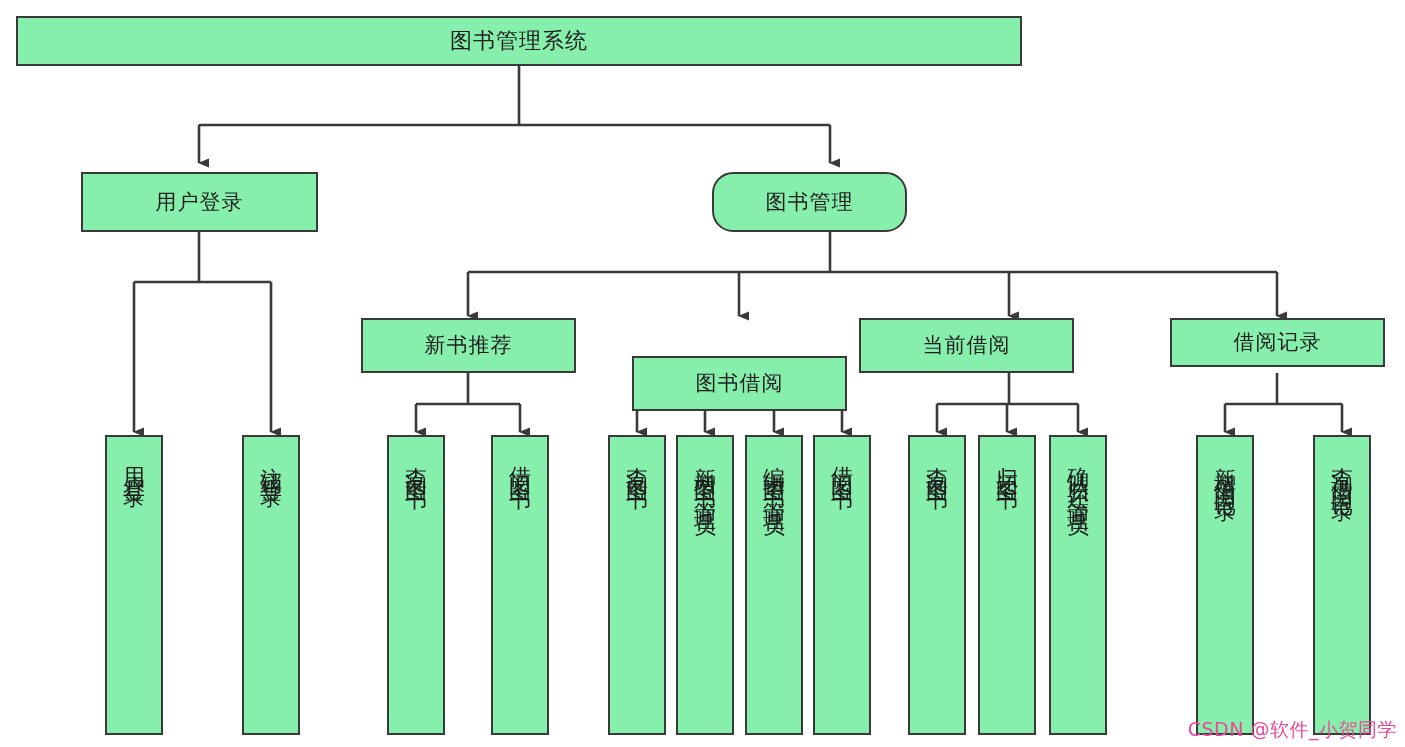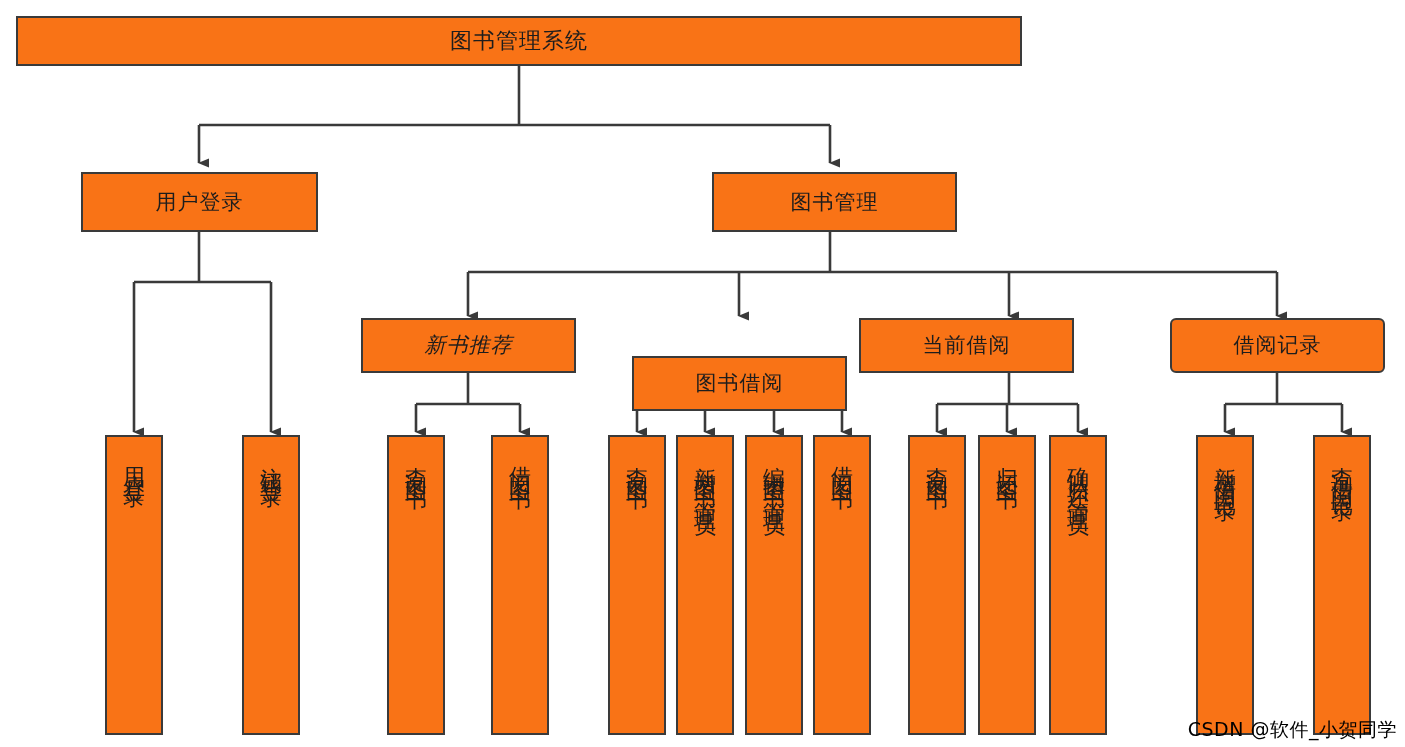--- a/index.html
+++ b/index.html
@@ -25,7 +25,7 @@
     position:absolute;
     box-sizing:border-box;
     border:2px solid #3a3a3a;
-    background:#f97316;
+    background:#86efac;
     display:flex;
     align-items:center;
     justify-content:center;

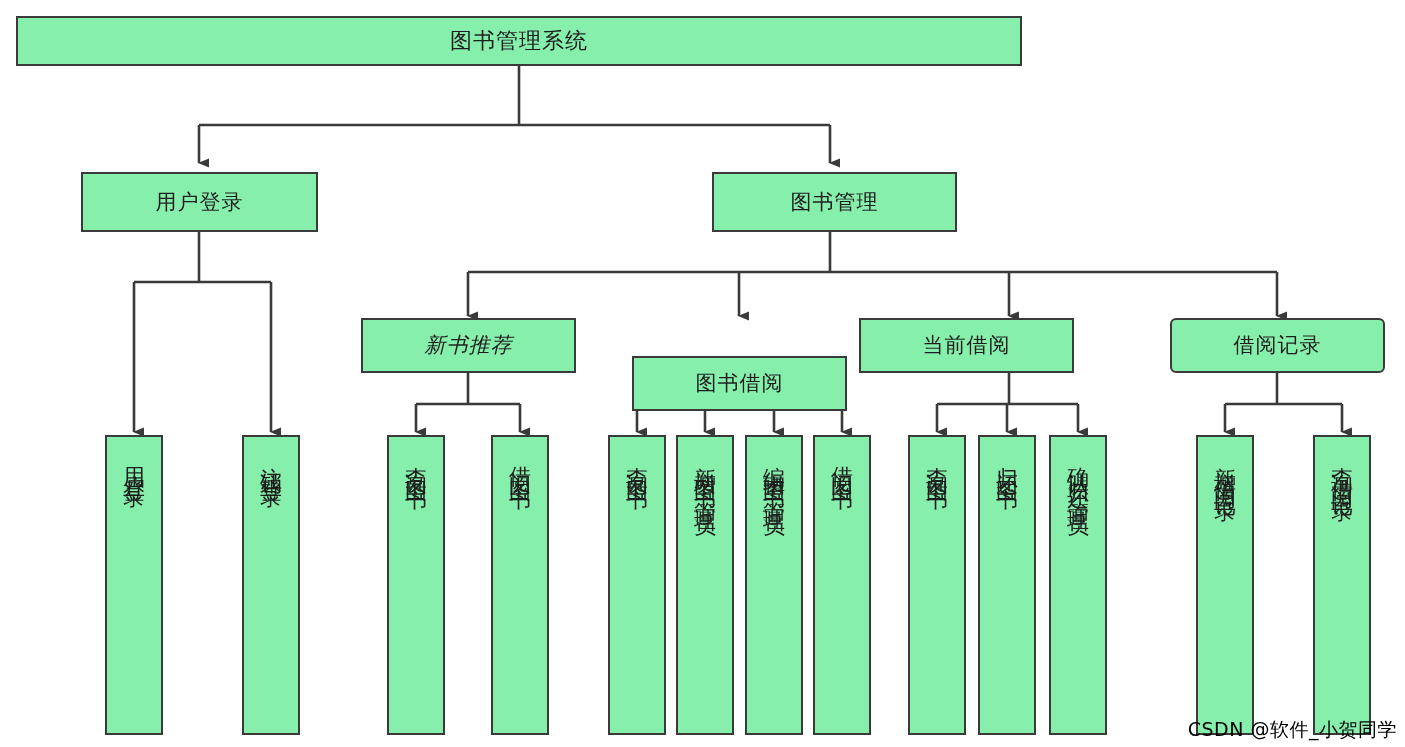--- a/index.html
+++ b/index.html
@@ -131,7 +131,7 @@
   <div class="node h-node" style="left:81px; top:172px; width:237px; height:60px;">
     <span class="lbl">用户登录</span>
   </div>
-  <div class="node h-node" style="left:712px; top:172px; width:245px; height:60px;">
+  <div class="node h-node" style="left:712px; top:172px; width:195px; height:60px;border-radius:21px;">
     <span class="lbl">图书管理</span>
   </div>
 

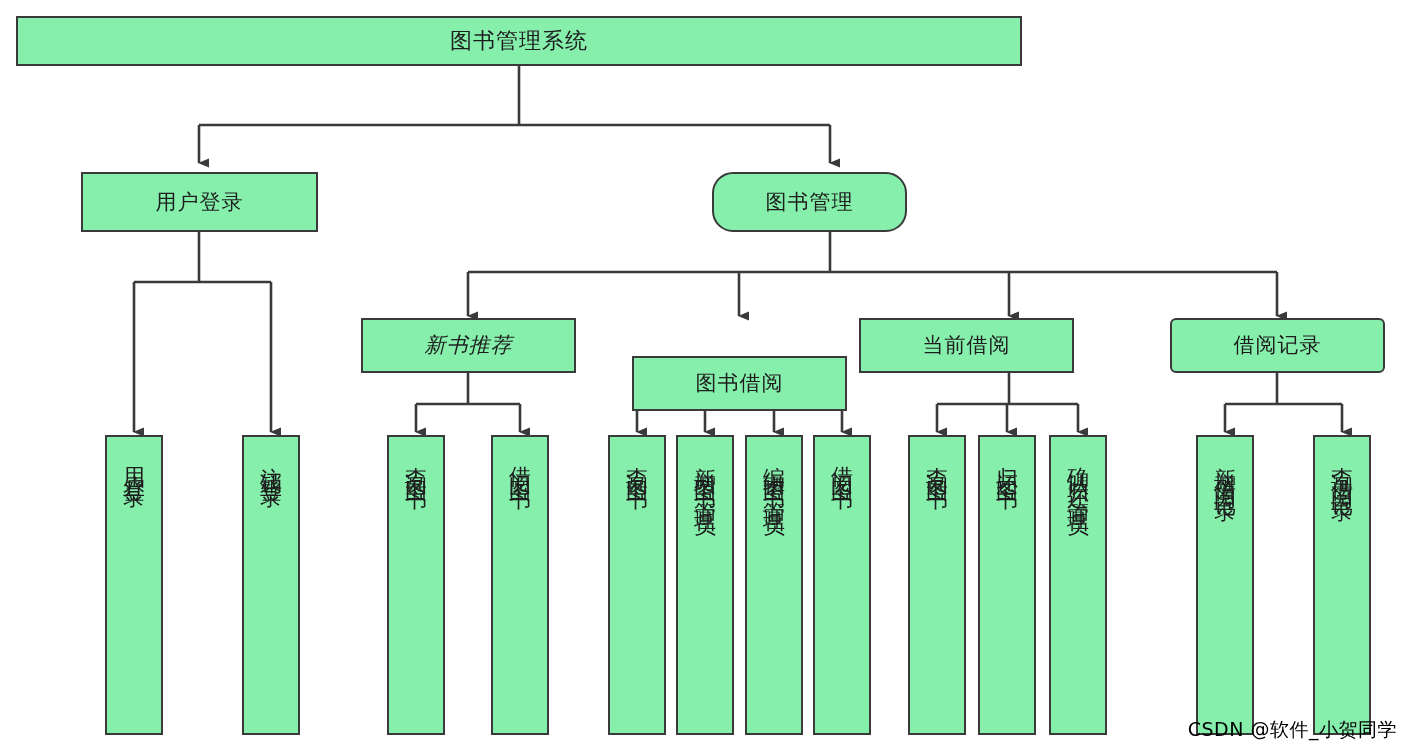--- a/index.html
+++ b/index.html
@@ -135,7 +135,7 @@
     <span class="lbl">图书管理</span>
   </div>
 
-  <div class="node h-node" style="left:361px; top:318px; width:215px; height:55px;font-style:italic;">
+  <div class="node h-node" style="left:361px; top:318px; width:215px; height:55px;">
     <span class="lbl">新书推荐</span>
   </div>
   <div class="node h-node" style="left:632px; top:318px; width:215px; height:55px;margin-top:38px;">

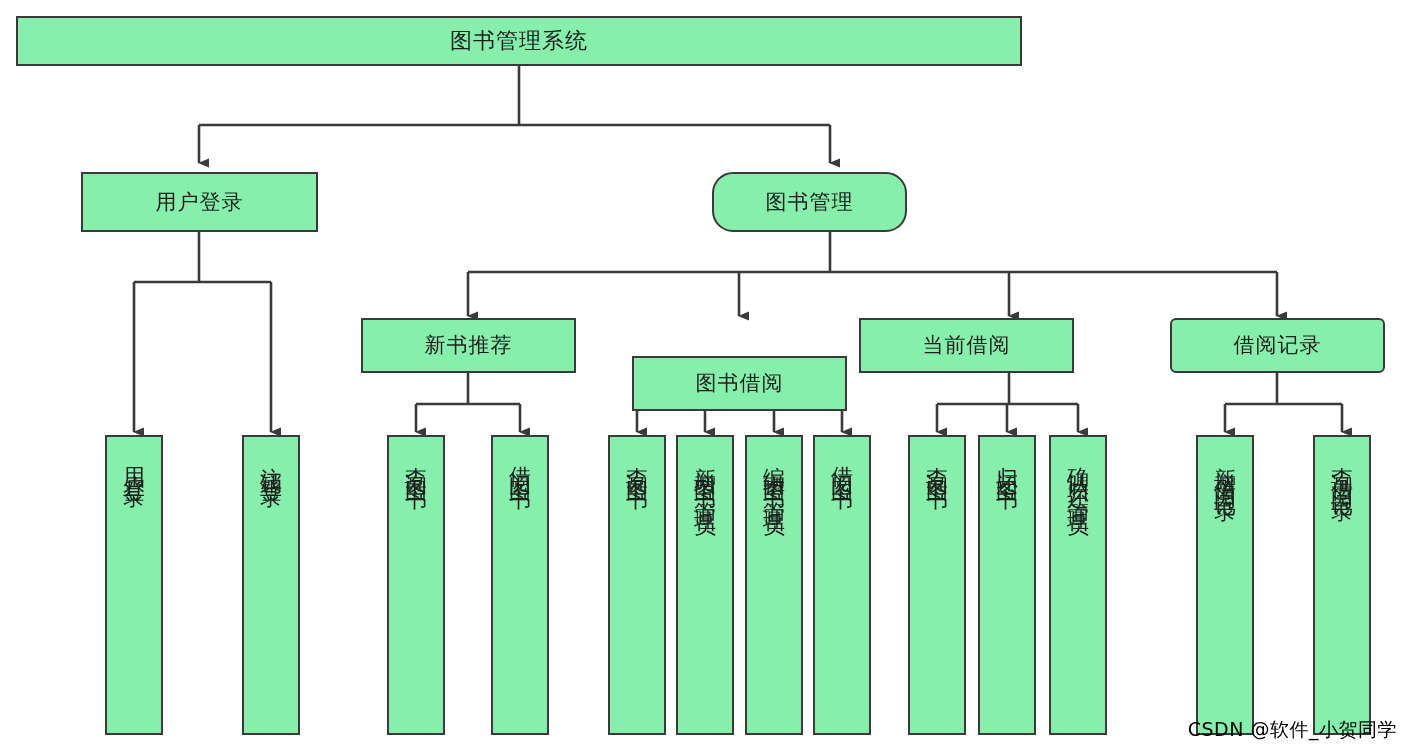--- a/index.html
+++ b/index.html
@@ -144,7 +144,7 @@
   <div class="node h-node" style="left:859px; top:318px; width:215px; height:55px;">
     <span class="lbl">当前借阅</span>
   </div>
-  <div class="node h-node" style="left:1170px; top:318px; width:215px; height:55px;border-radius:6px;">
+  <div class="node h-node" style="left:1170px; top:318px; width:215px; height:49px;">
     <span class="lbl">借阅记录</span>
   </div>
 

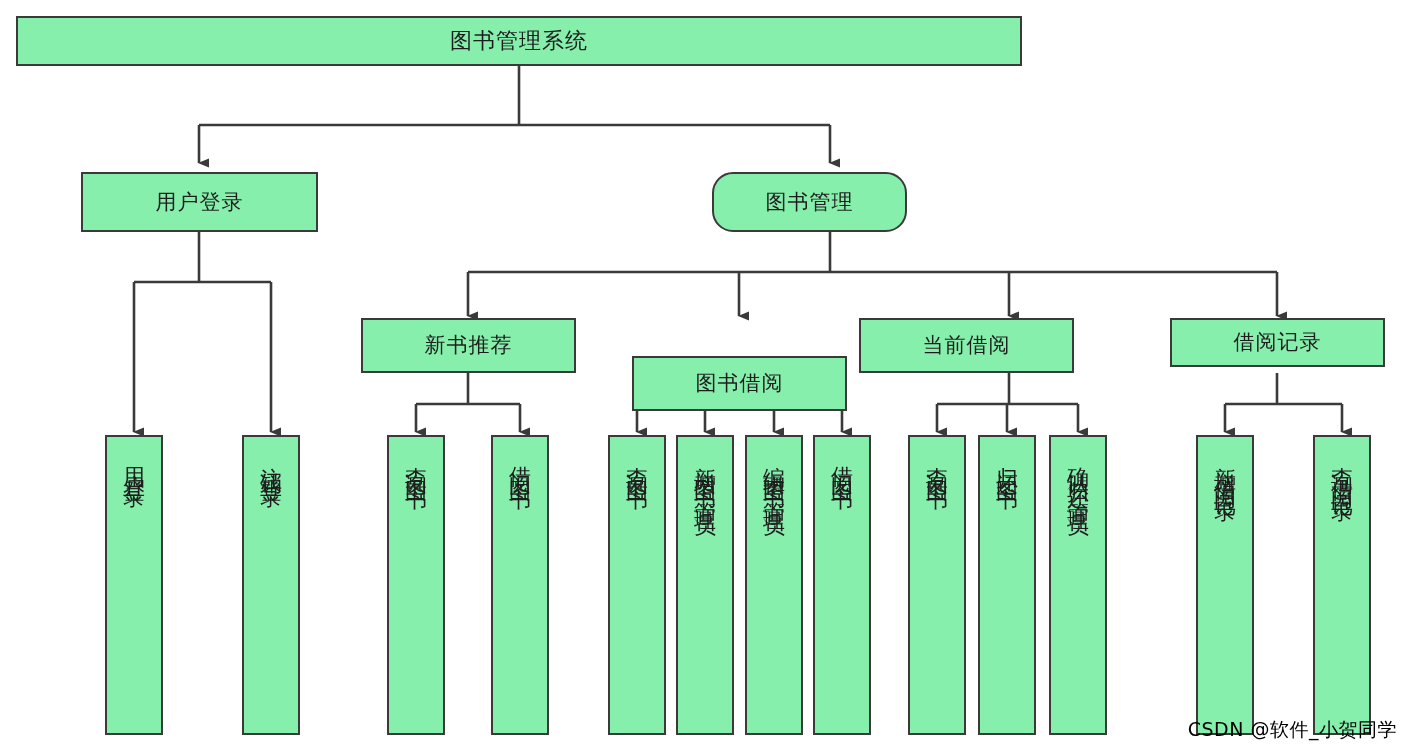--- a/index.html
+++ b/index.html
@@ -63,7 +63,7 @@
     right:8px;
     bottom:4px;
     font-size:19px;
-    color:#000000;
+    color:#ec4899;
     letter-spacing:.5px;
     z-index:3;
     white-space:nowrap;

